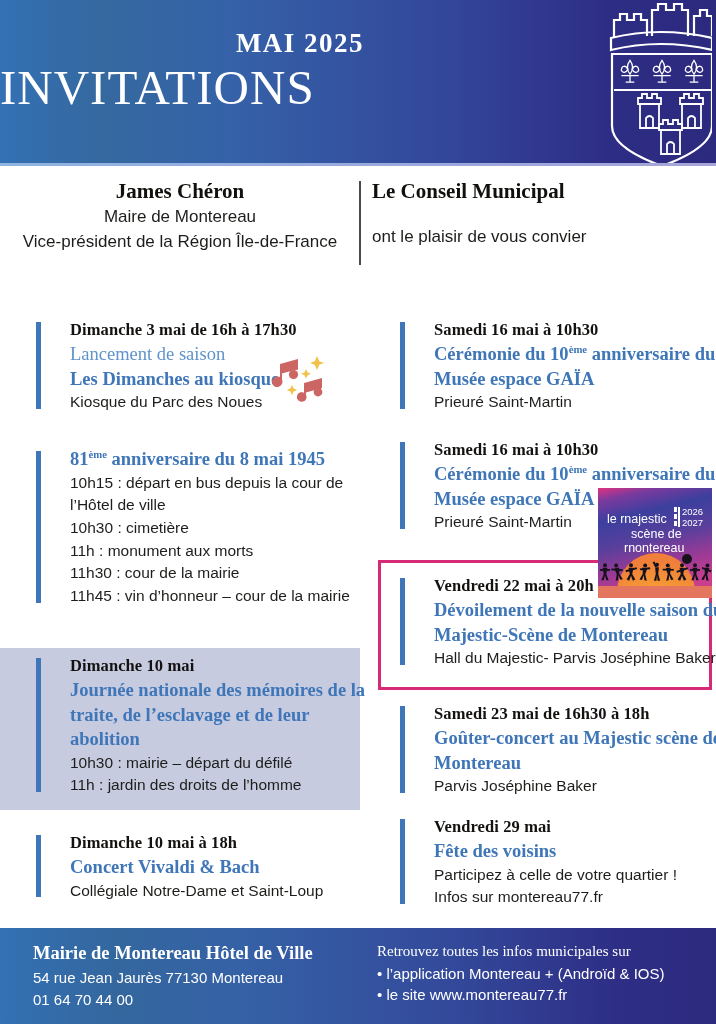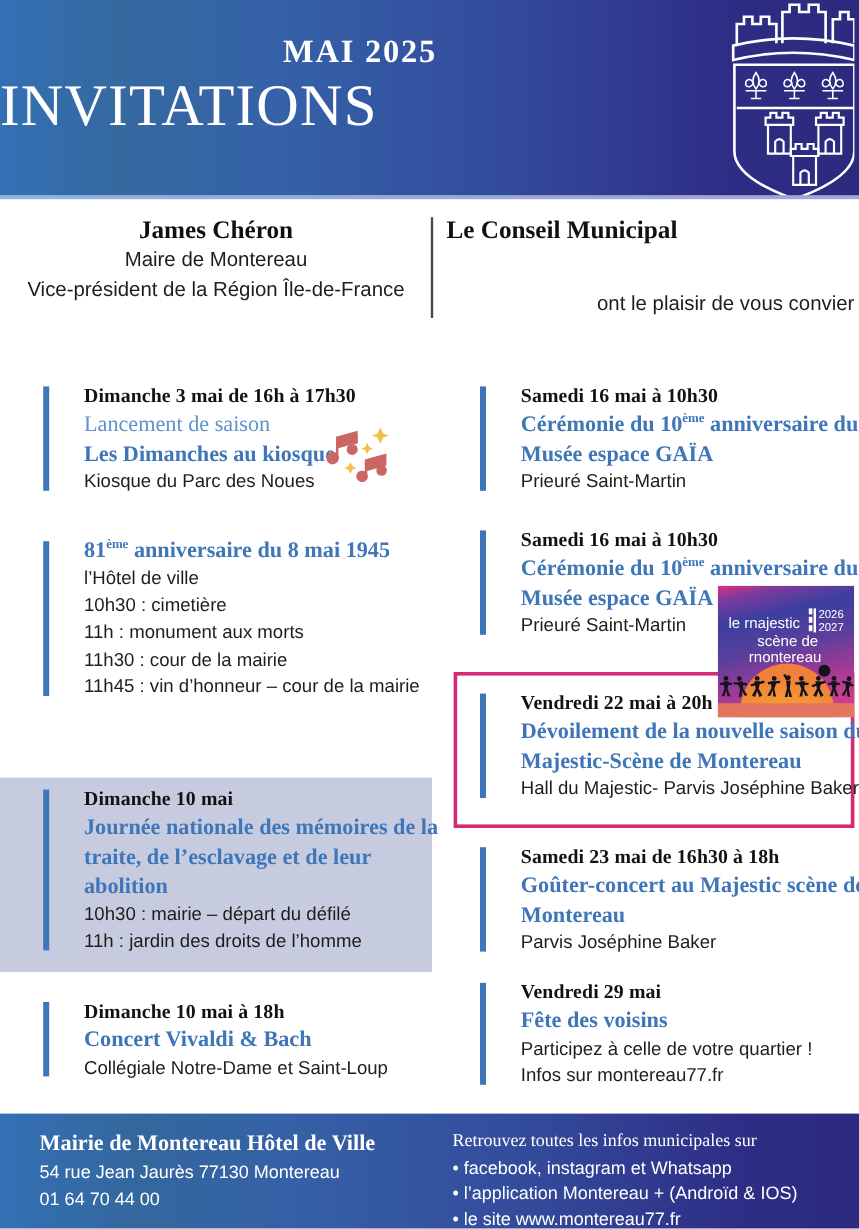--- a/index.html
+++ b/index.html
@@ -109,7 +109,7 @@
     color: #1d1d1b;
     line-height: 1.45;
   }
-  .names-right .name-sub { margin-top: 36px; text-align: right; }
+  .names-right .name-sub { margin-top: 20px; }
 
   
   .col-left {

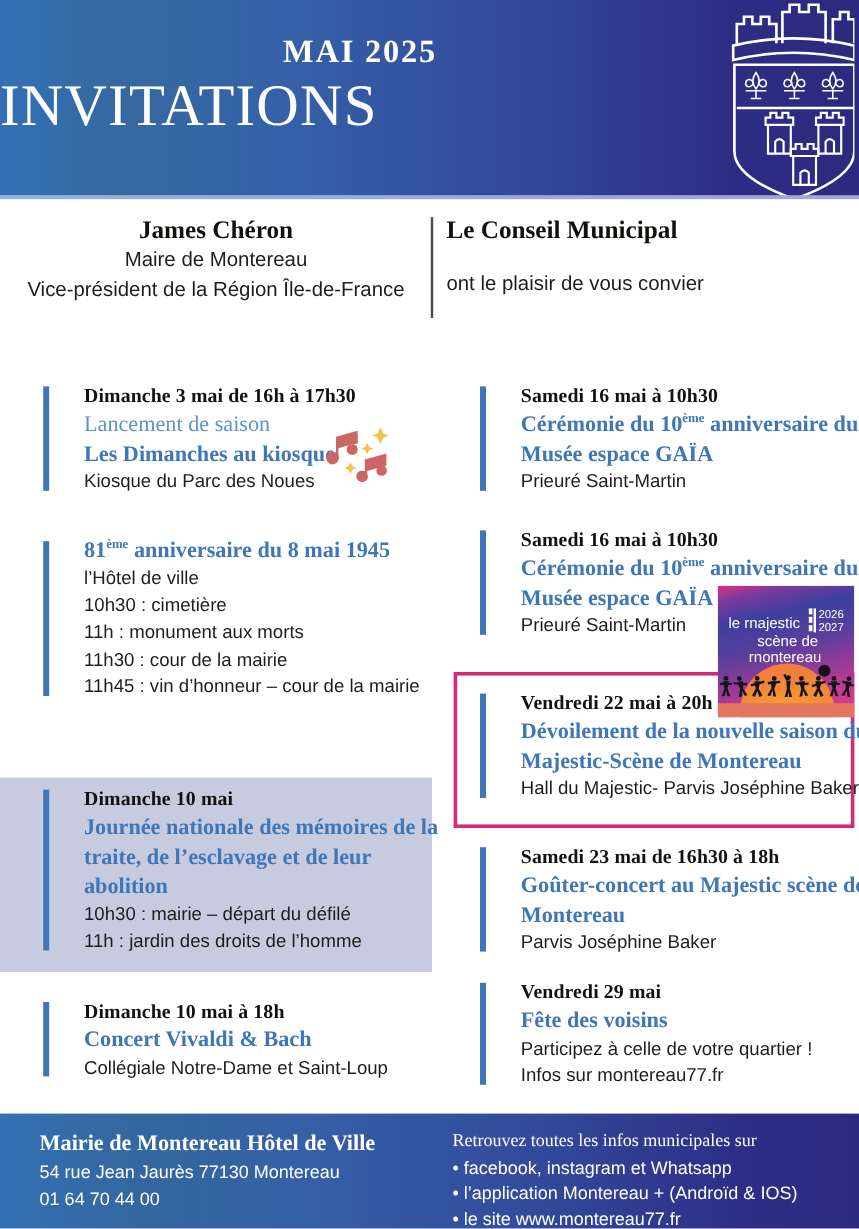--- a/index.html
+++ b/index.html
@@ -339,6 +339,7 @@
     <div class="event" style="left:36px; top:137px; width:320px;">
       <div class="bar"></div>
       <div class="ev-title"><span>81</span><sup class="ord">ème</sup><span> anniversaire du 8 mai 1945</span></div>
+      <div class="ev-line">10h15 : départ en bus depuis la cour de</div>
       <div class="ev-line">l’Hôtel de ville</div>
       <div class="ev-line">10h30 : cimetière</div>
       <div class="ev-line">11h : monument aux morts</div>

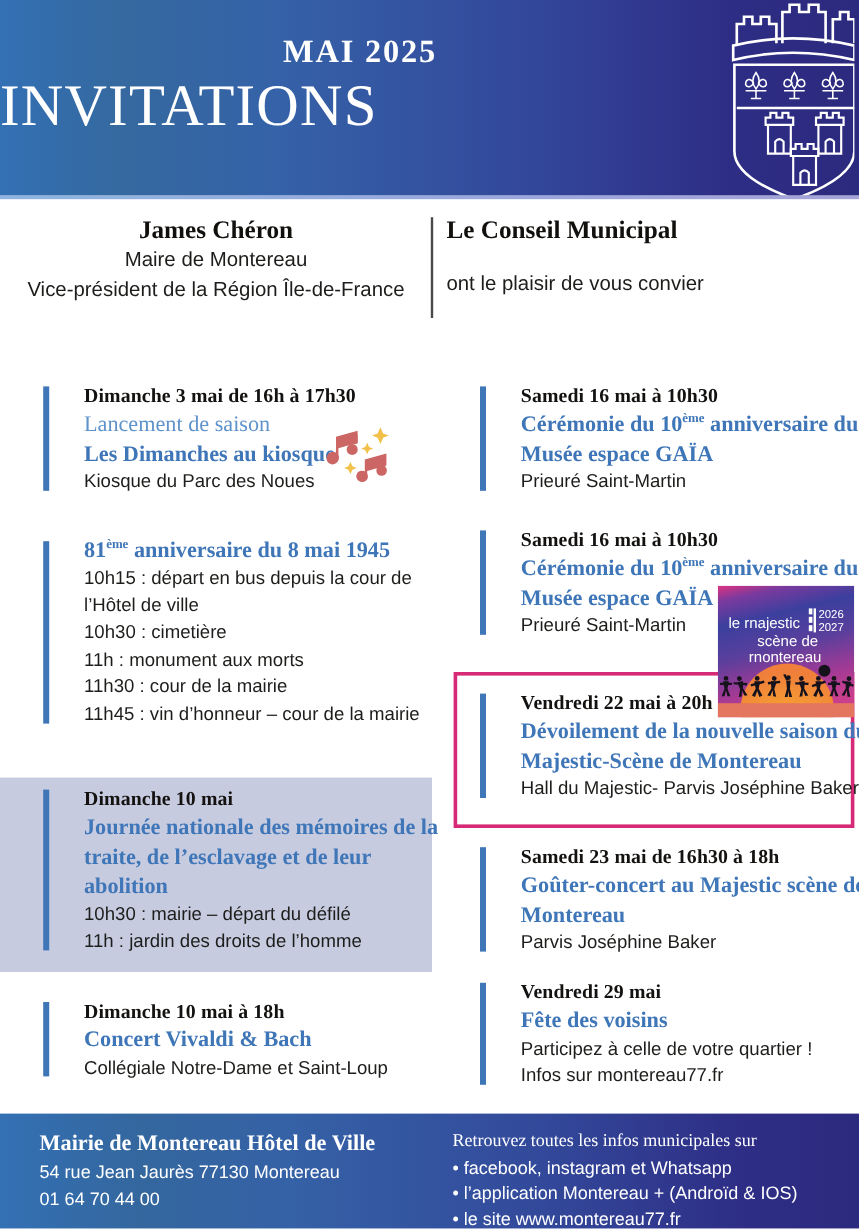--- a/index.html
+++ b/index.html
@@ -516,7 +516,6 @@
     </div>
     <div class="footer-right">
       <div class="f-head">Retrouvez toutes les infos municipales sur</div>
-      <div class="f-line">• facebook, instagram et Whatsapp</div>
       <div class="f-line">• l’application Montereau + (Androïd &amp; IOS)</div>
       <div class="f-line">• le site www.montereau77.fr</div>
     </div>

